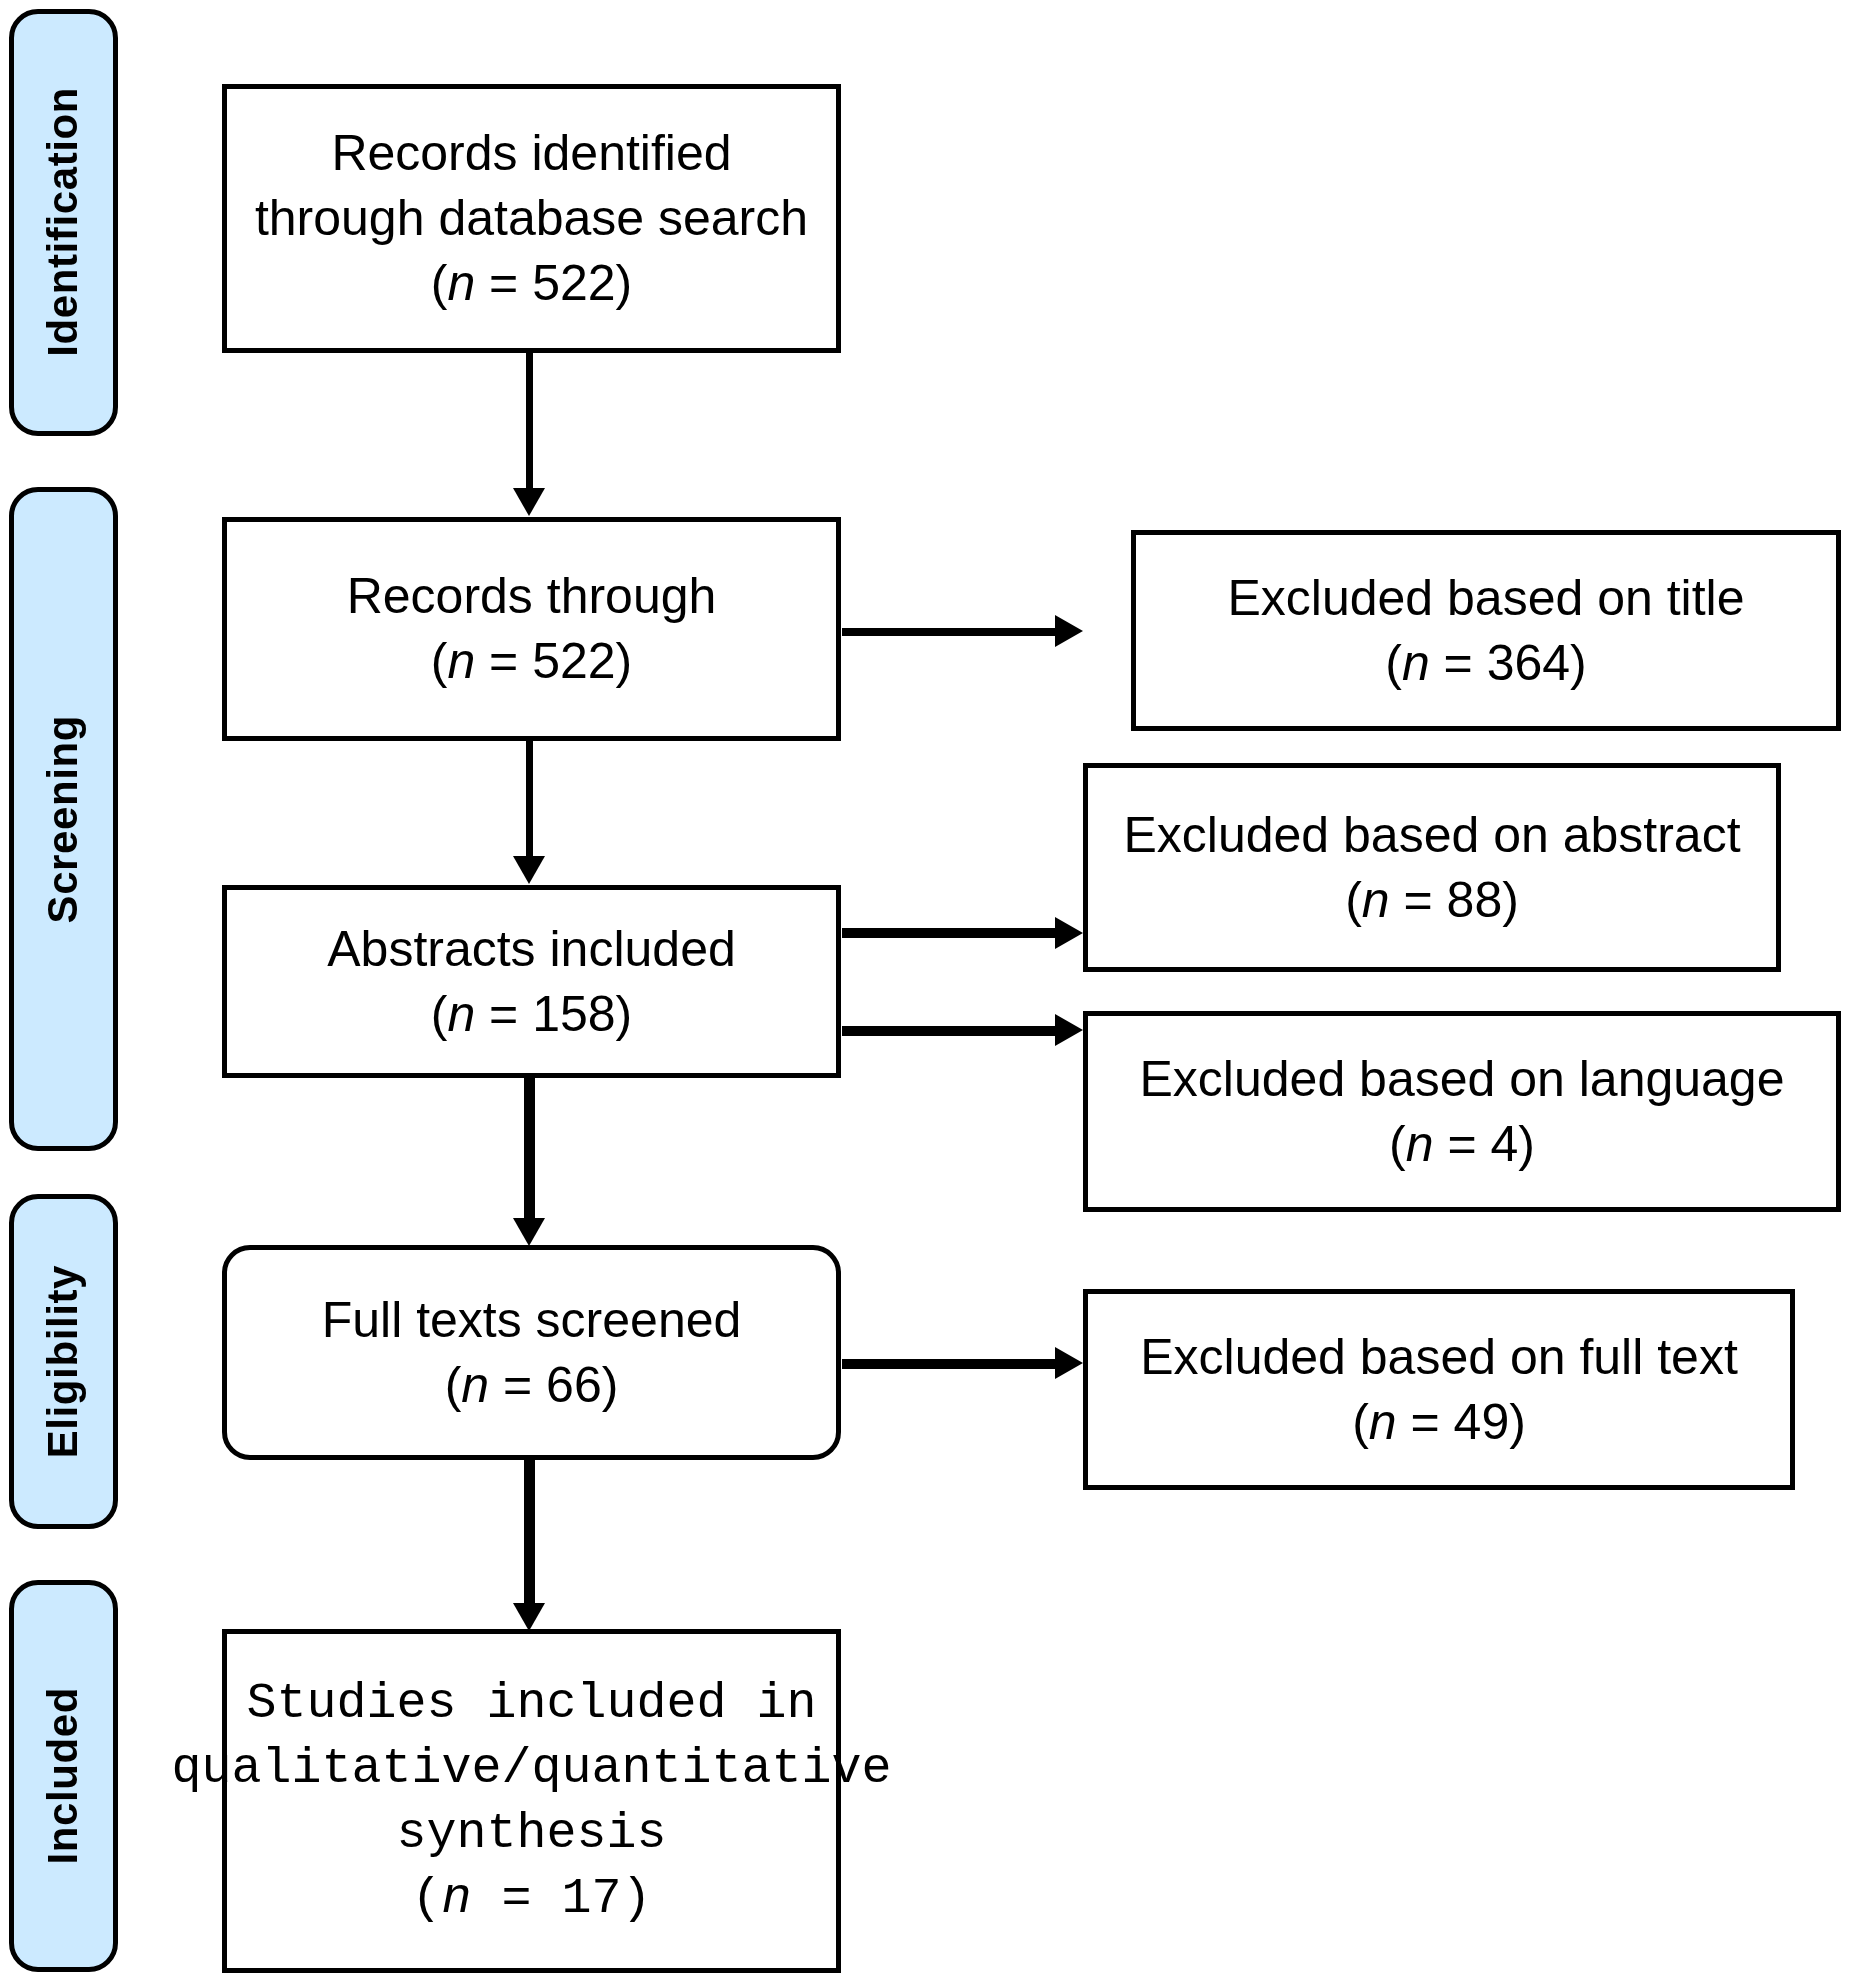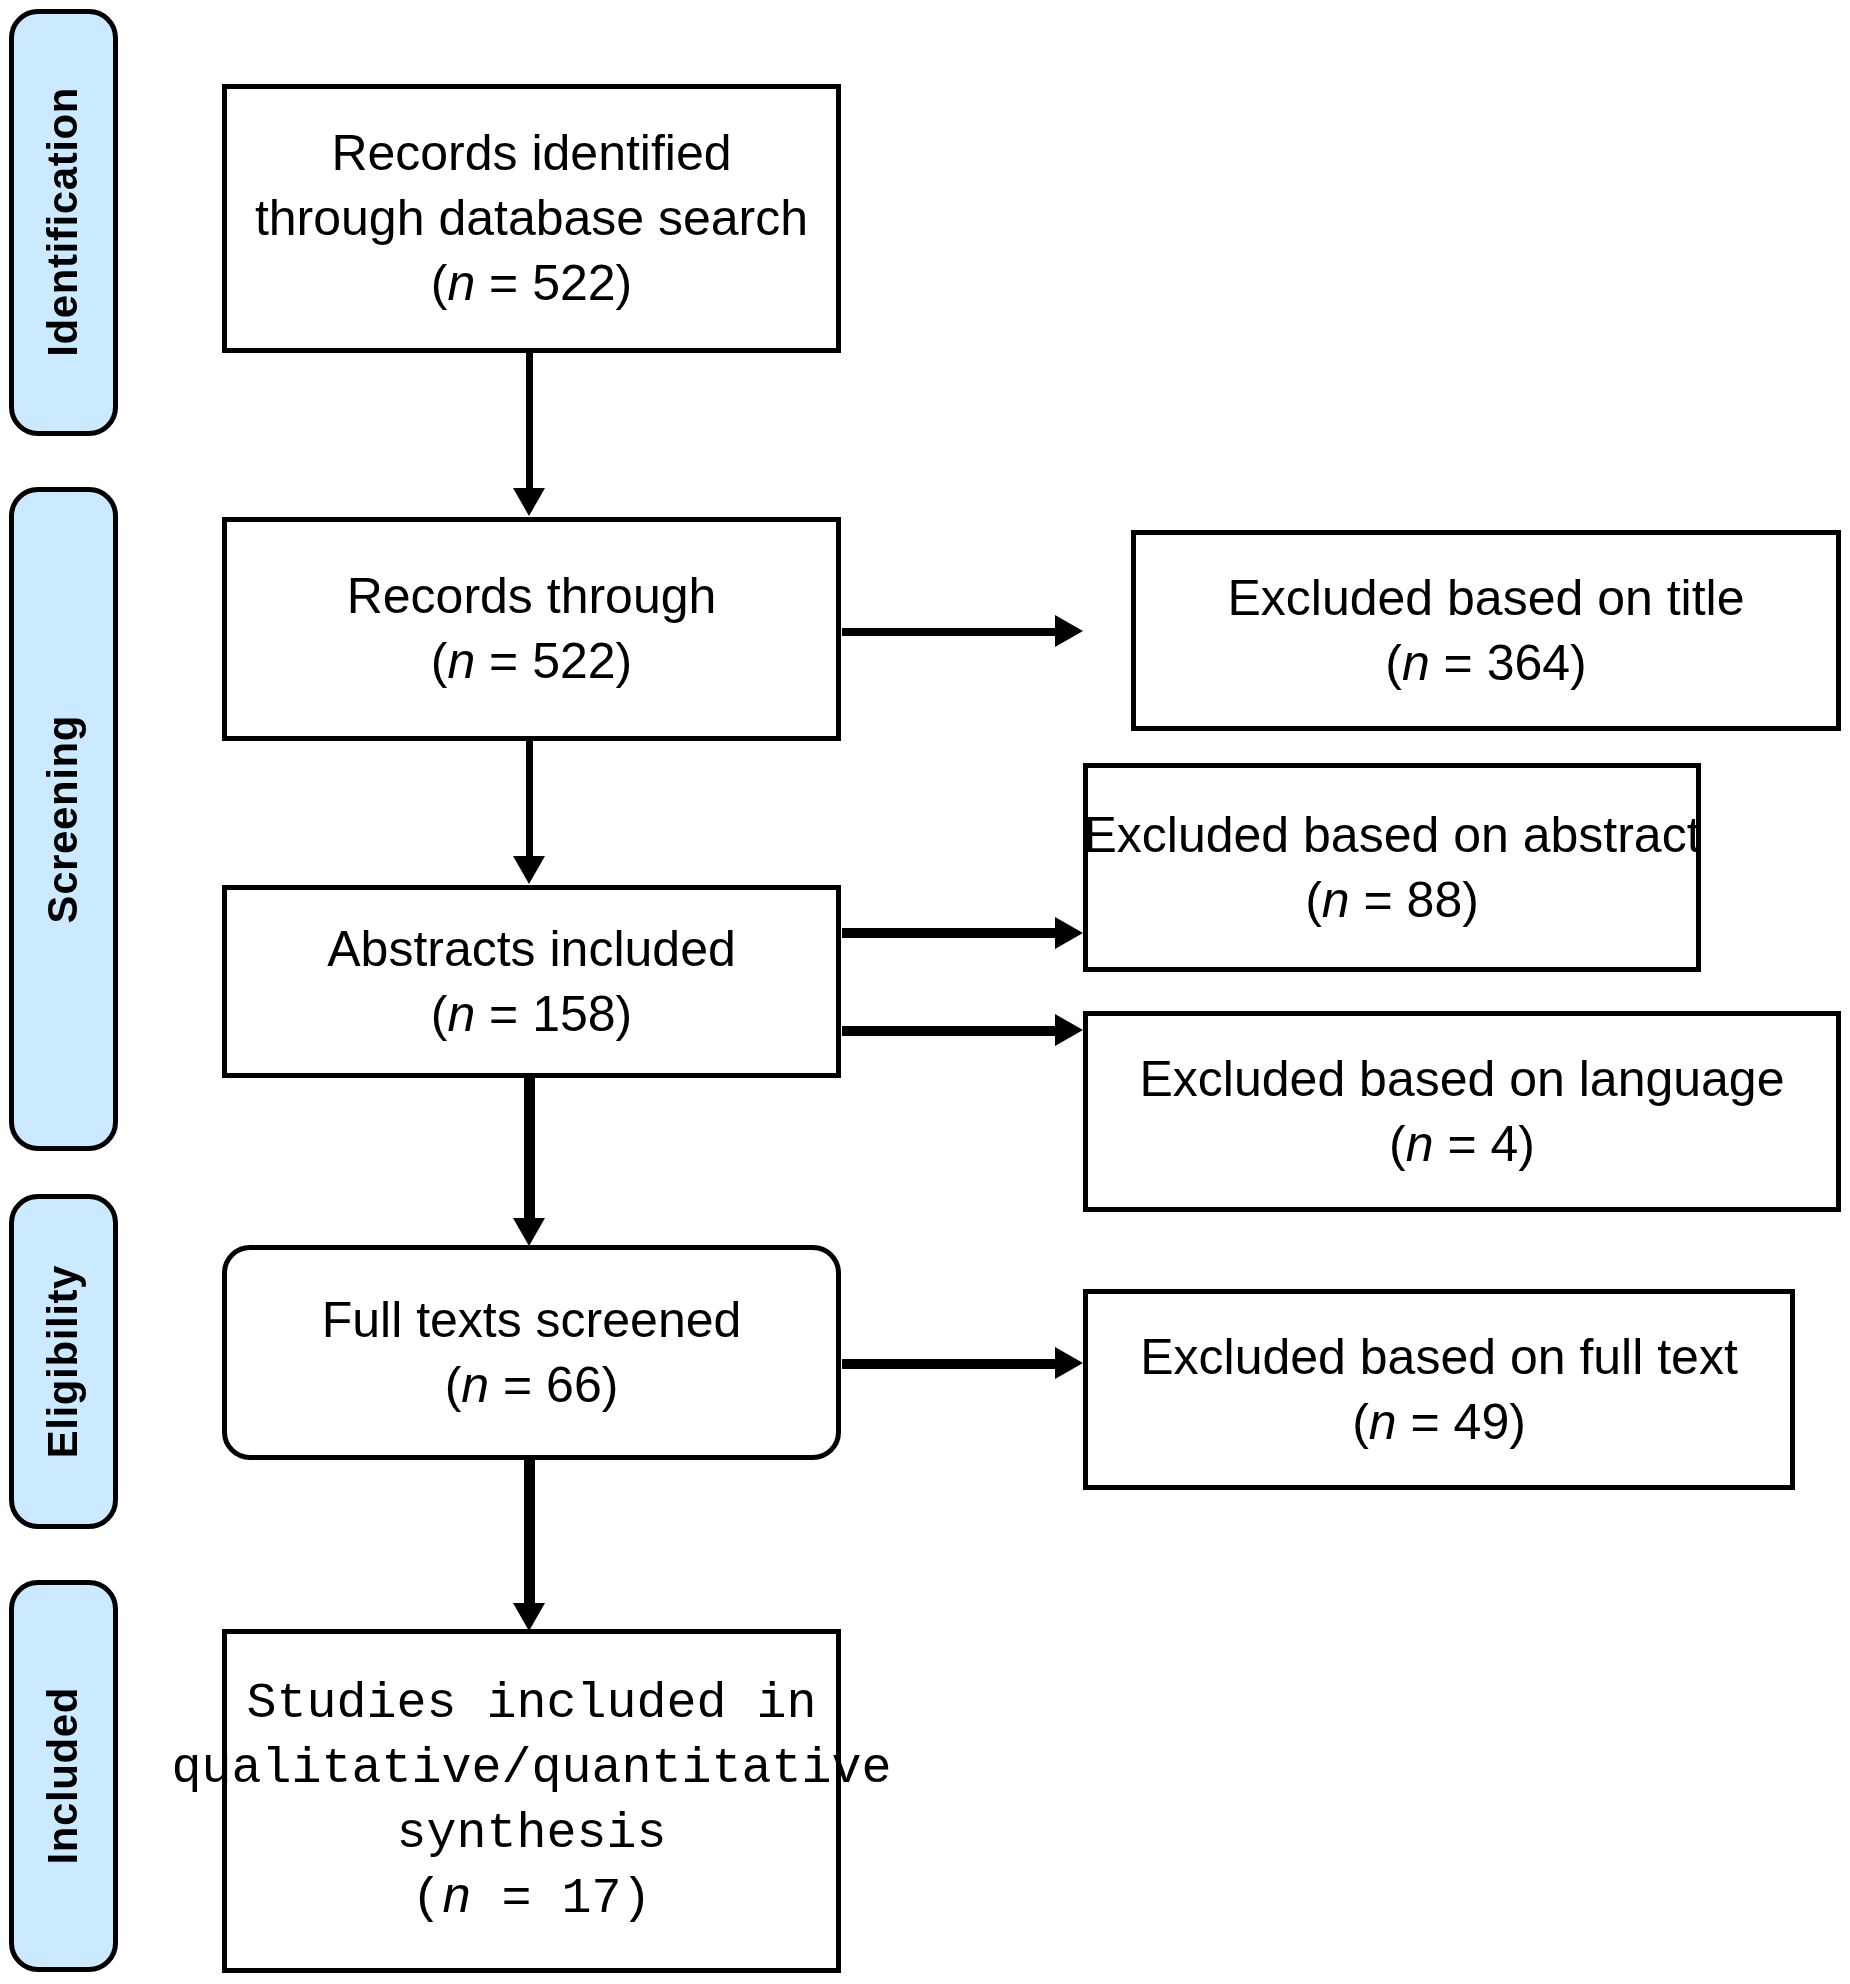--- a/index.html
+++ b/index.html
@@ -177,7 +177,7 @@
     </div>
   </div>
 
-  <div class="flow-box" style="left:1083px; top:763px; width:618px; height:209px;text-align:right;">
+  <div class="flow-box" style="left:1083px; top:763px; width:698px; height:209px;text-align:right;">
     <div class="flow-line">Excluded based on abstract</div>
     <div class="flow-line">
       <span>(</span><span class="n-italic">n</span><span> = </span><span>88</span><span>)</span>

